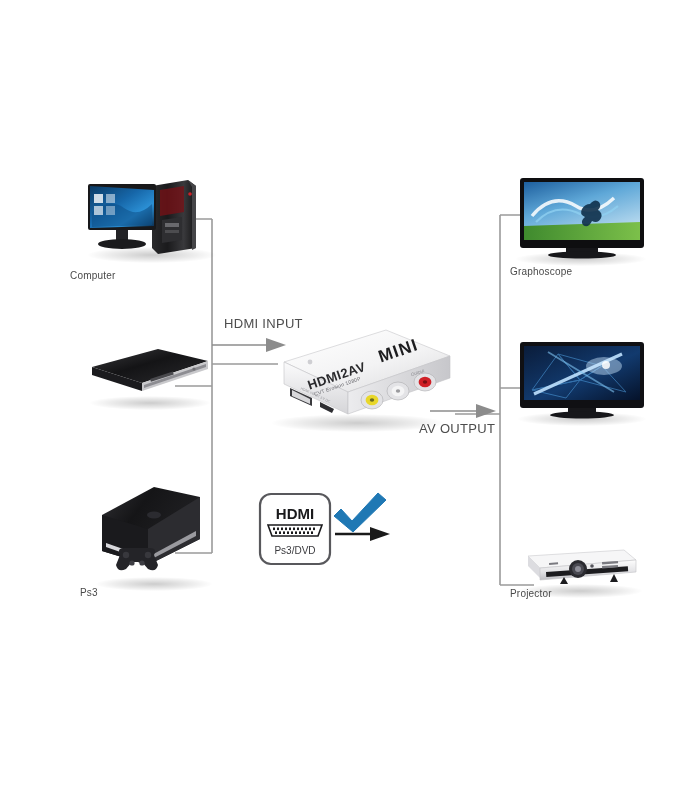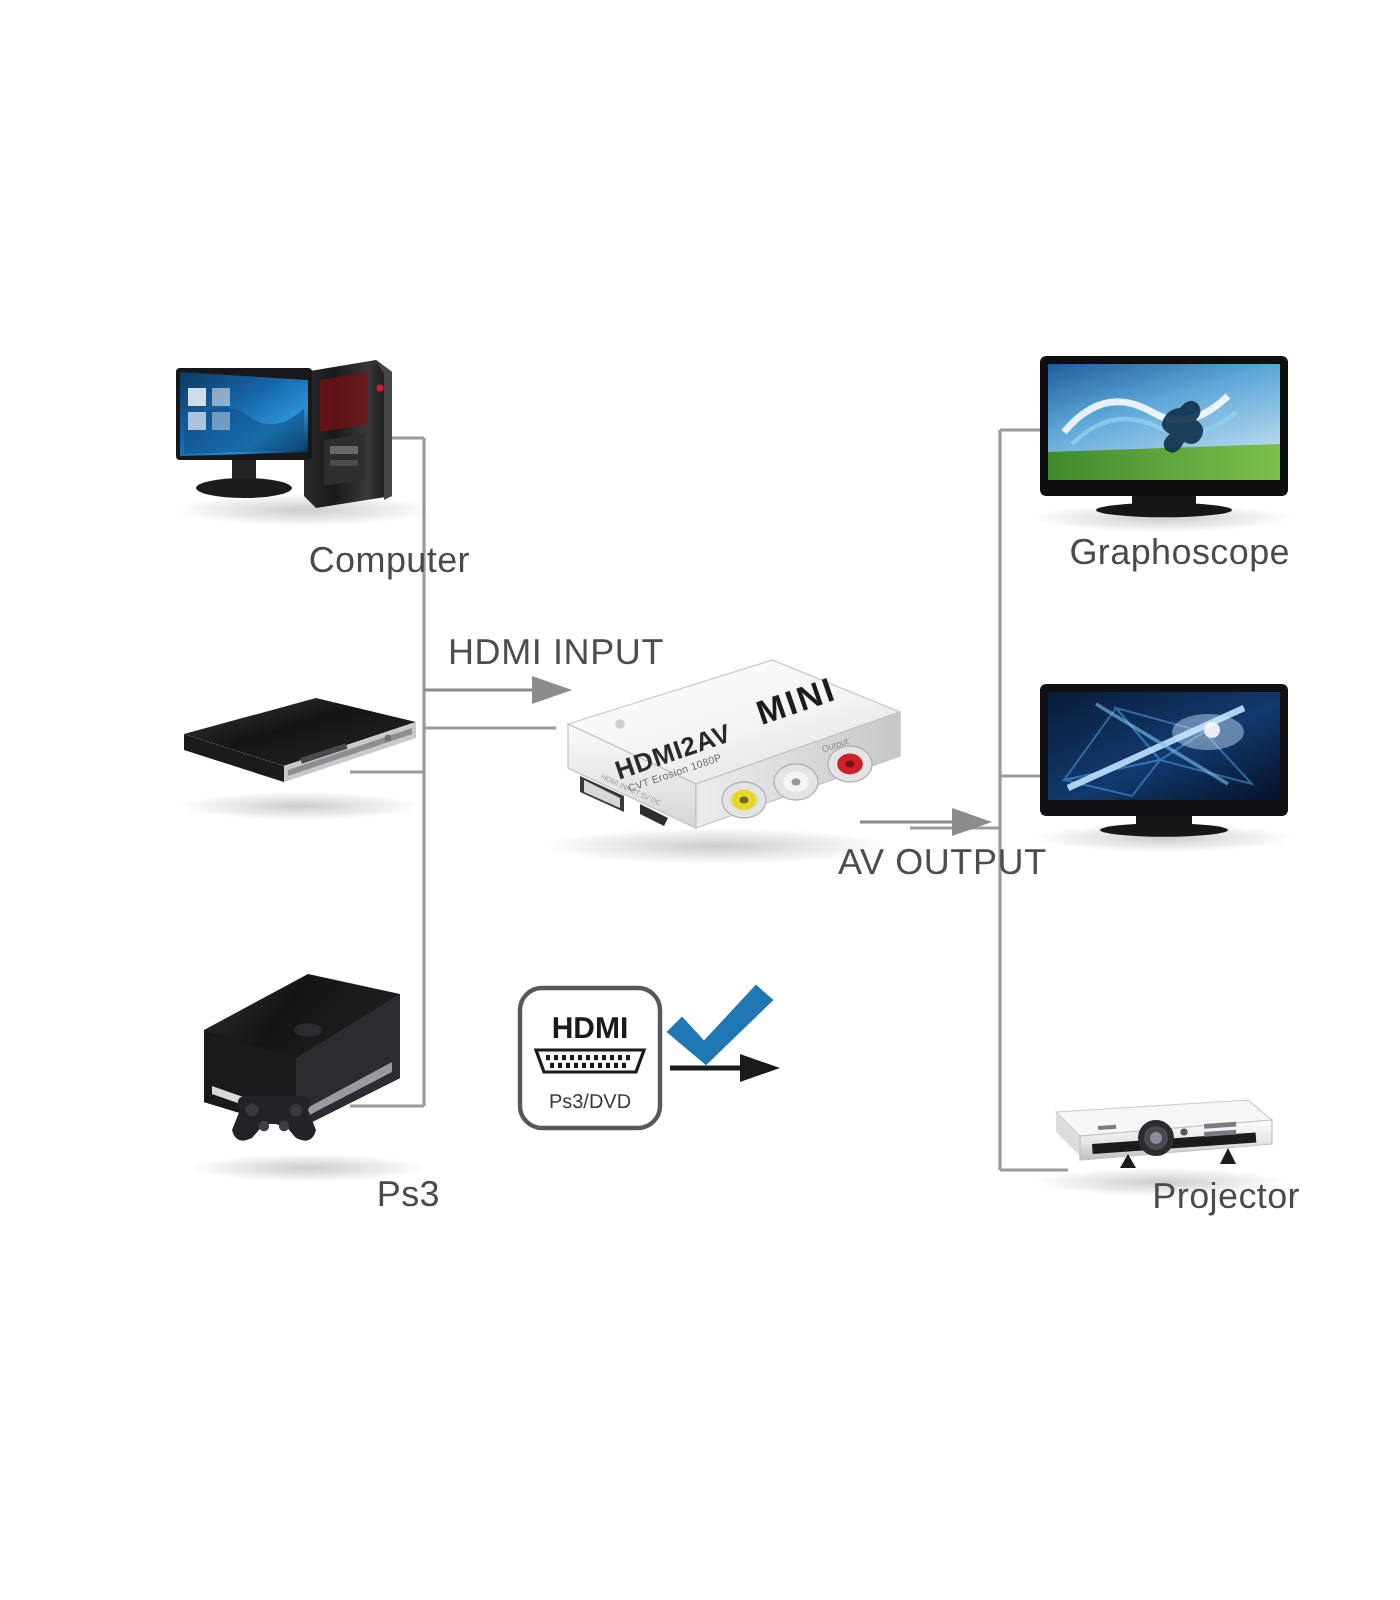--- a/index.html
+++ b/index.html
@@ -26,9 +26,9 @@
   }
   .caption {
     position: absolute;
-    text-align: right;
+    text-align: left;
     color: #4a4a4a;
-    font-size: 18px;
+    font-size: 10px;
     font-family: "Liberation Sans", sans-serif;
     letter-spacing: 0.2px;
     white-space: pre;

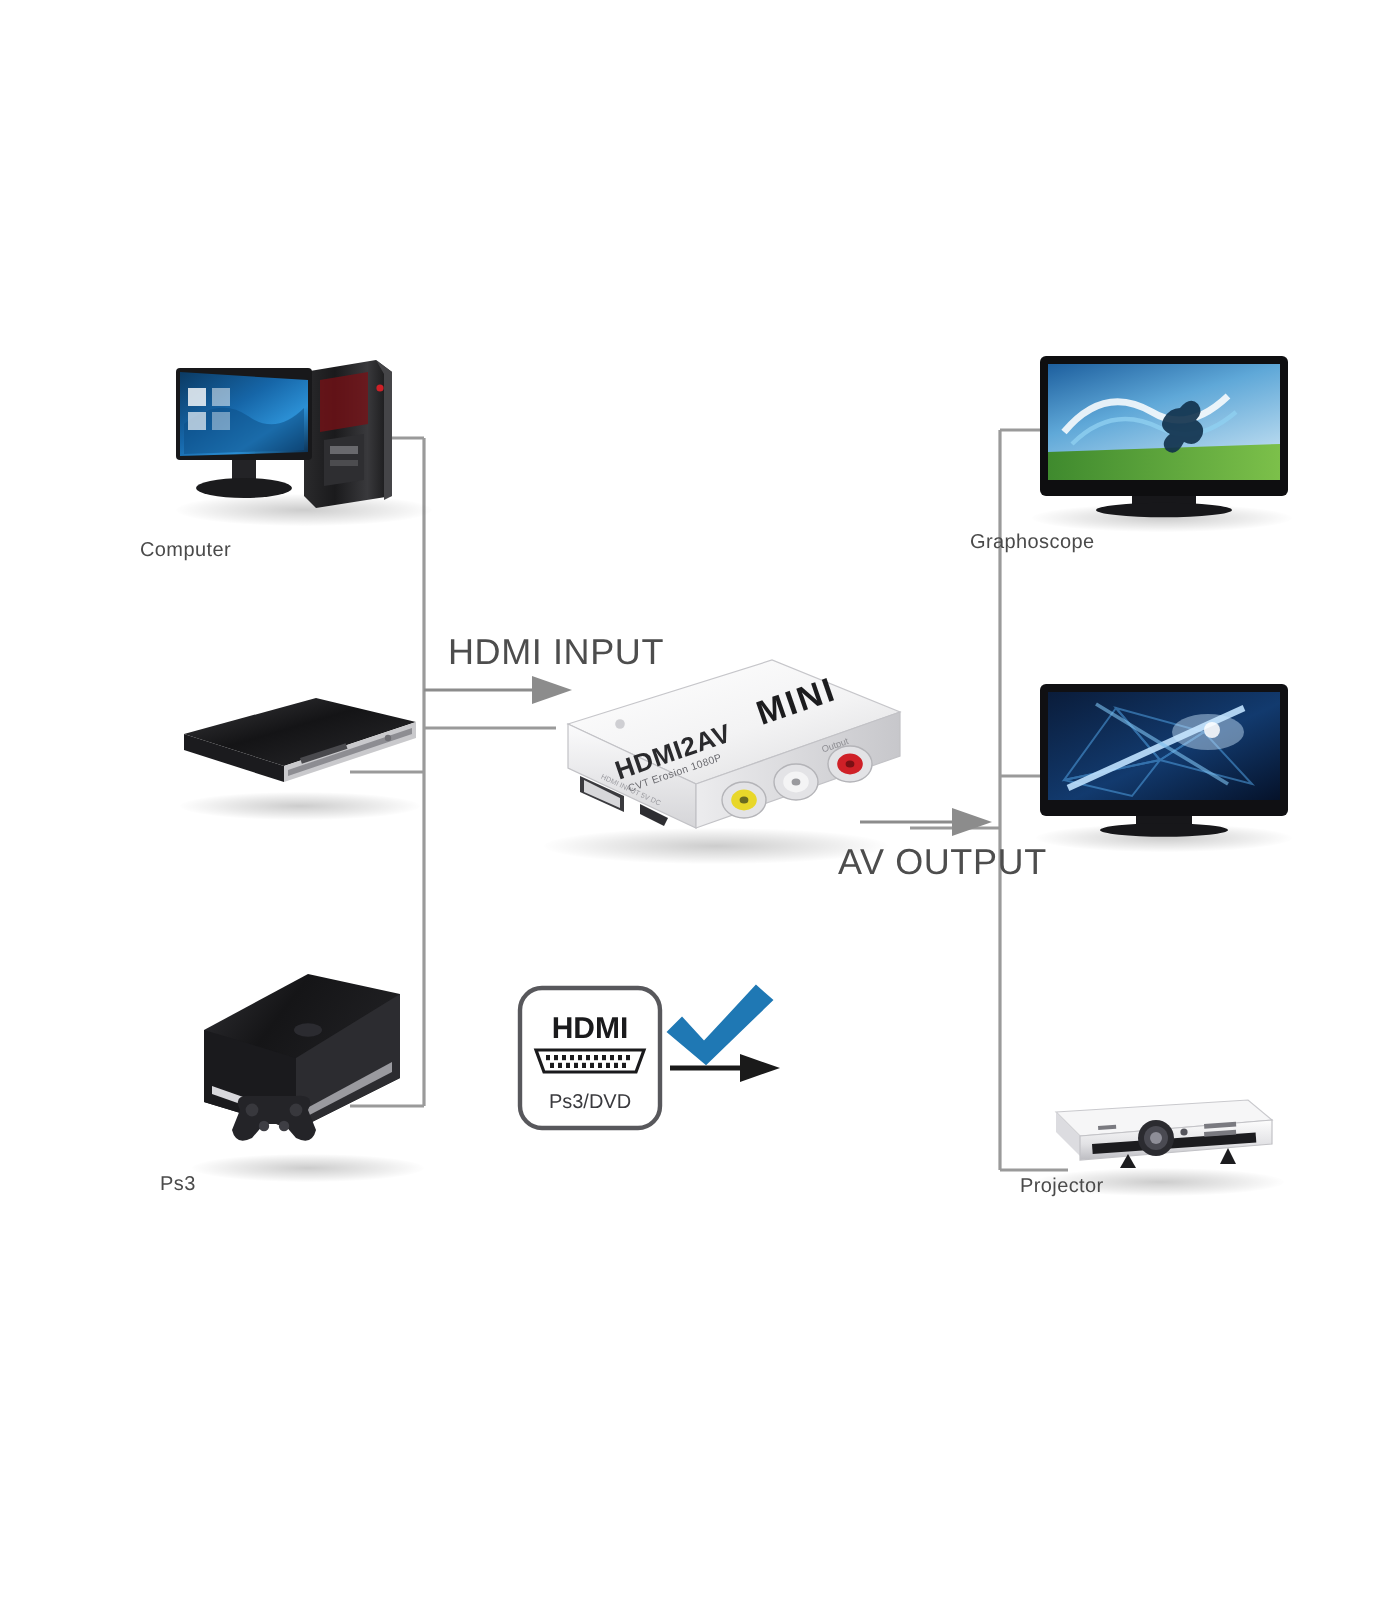--- a/index.html
+++ b/index.html
@@ -301,7 +301,7 @@
       <ellipse cx="64" cy="79" rx="34" ry="3.6" fill="#17171a"></ellipse>
     </svg>
   </div>
-  <div class="caption" style="left:485px; top:266px; width:160px;">Graphoscope</div>
+  <div class="caption" style="left:510px; top:266px; width:160px;">Graphoscope</div>
 
   <div class="shadow-ellipse" style="left:518px; top:412px; width:128px; height:14px;"></div>
   <div class="node" style="left:518px; top:340px;">

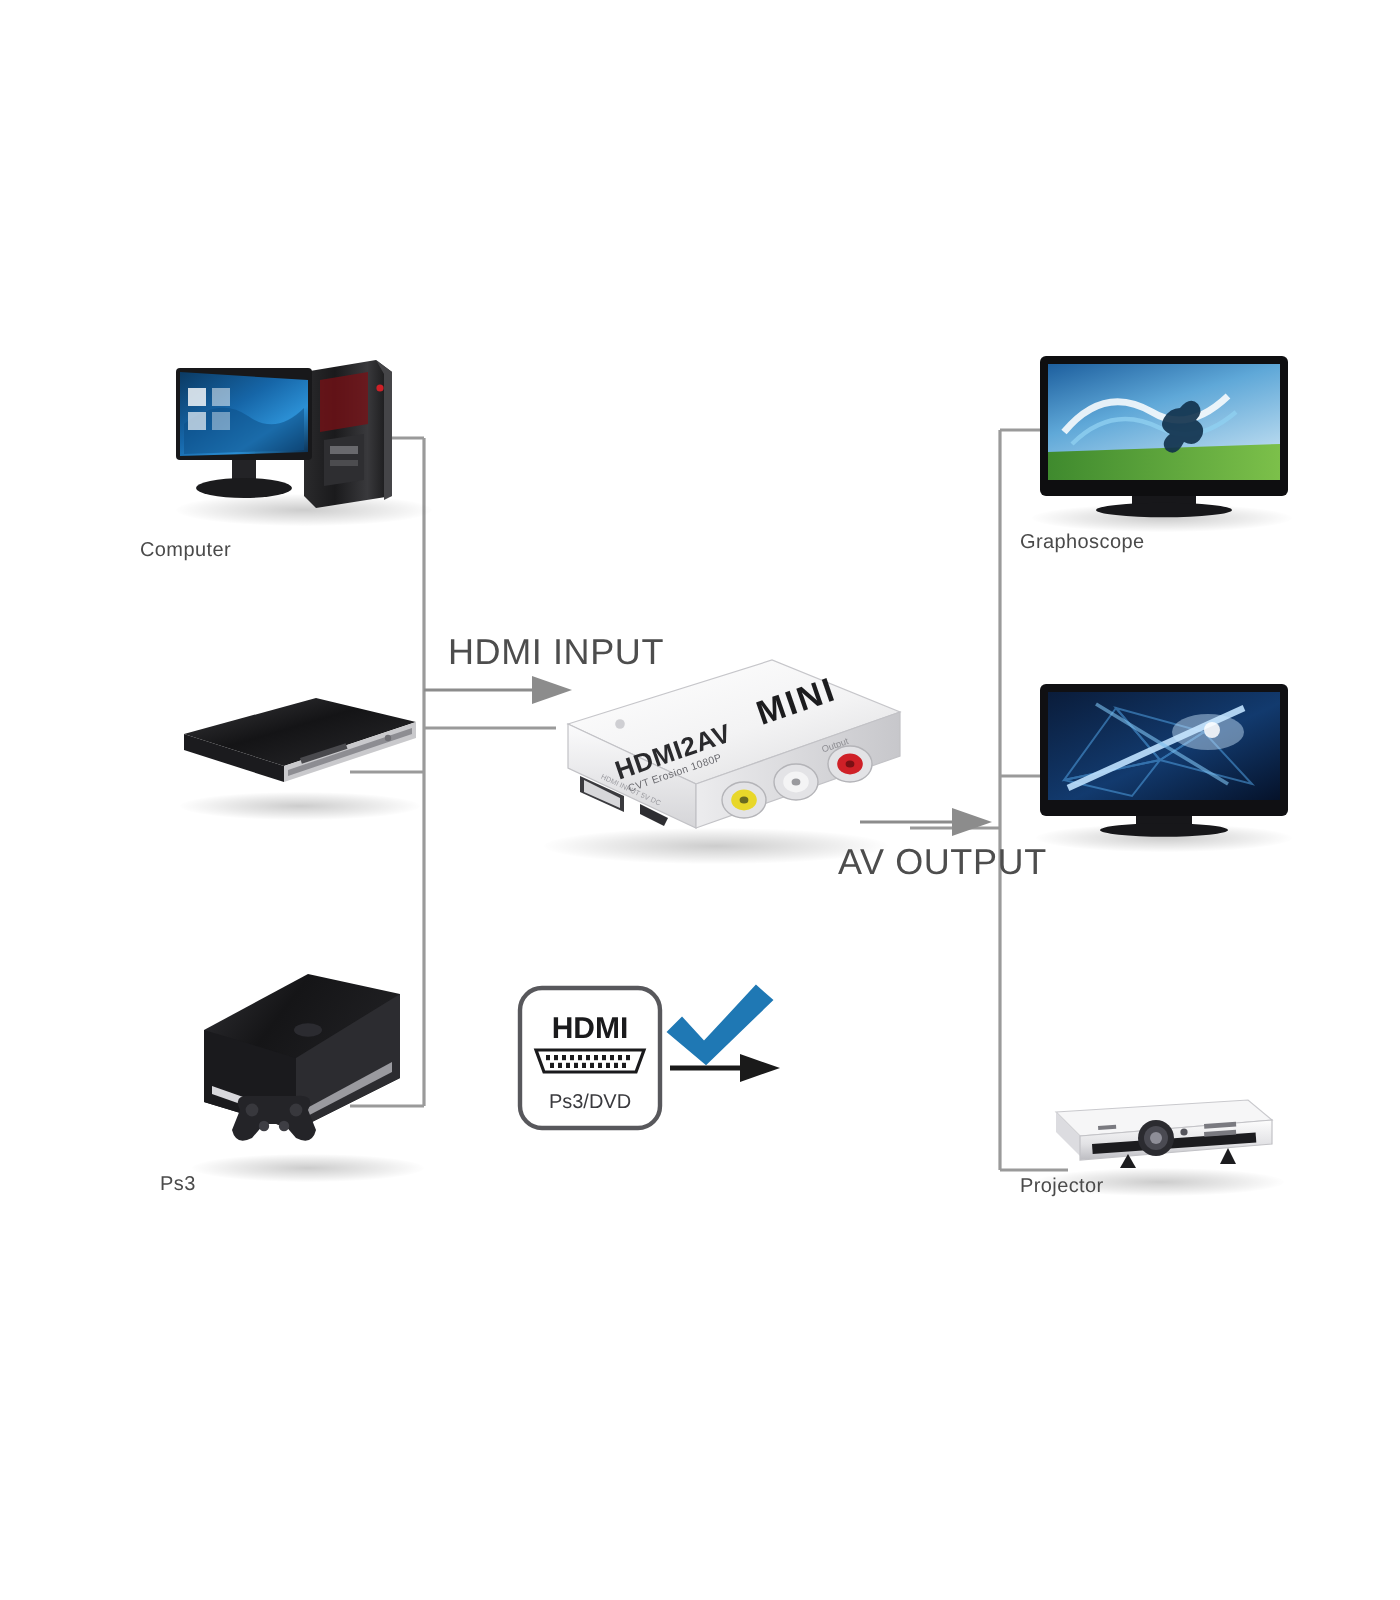--- a/index.html
+++ b/index.html
@@ -36,7 +36,7 @@
   .flow-label {
     position: absolute;
     color: #4d4d4d;
-    font-size: 18px;
+    font-size: 13px;
     font-family: "Liberation Sans", sans-serif;
     letter-spacing: 0.3px;
     white-space: pre;

